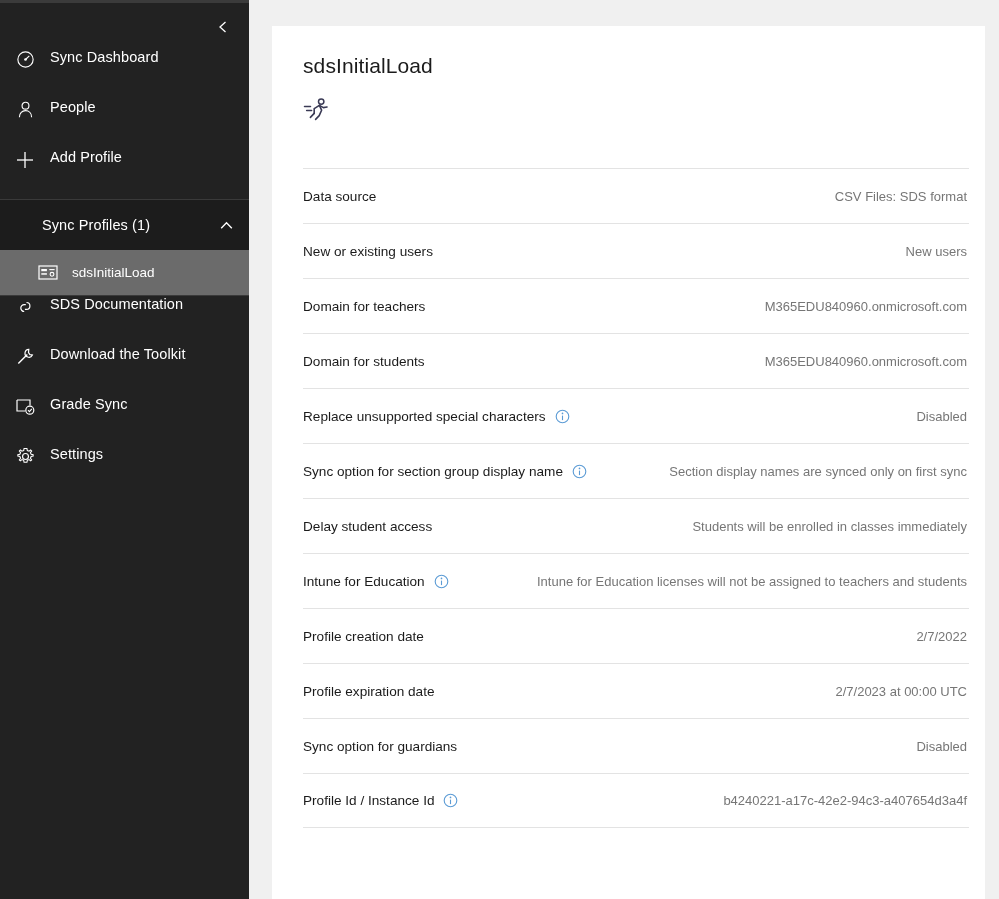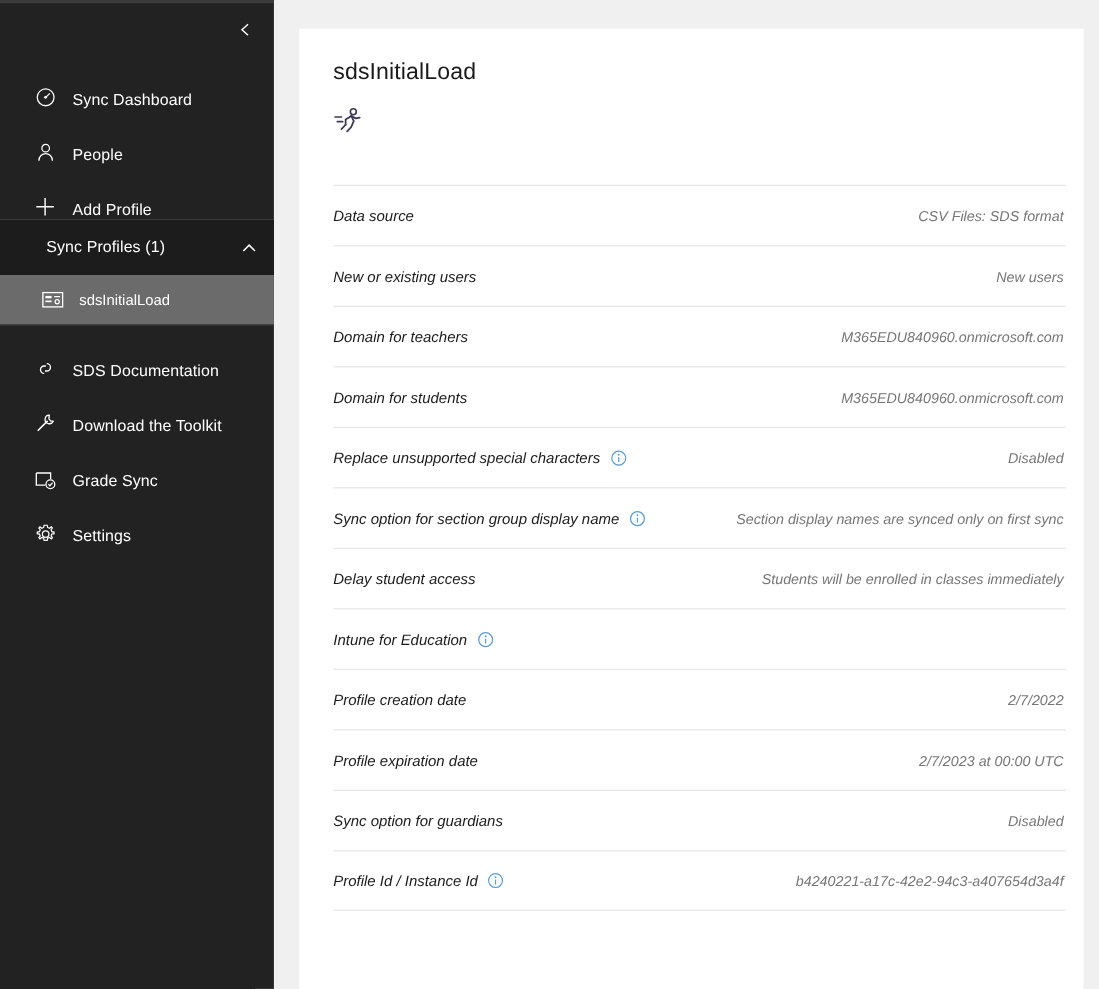--- a/index.html
+++ b/index.html
@@ -58,9 +58,9 @@
 
   .nav-item {
     display: flex;
-    align-items: flex-end;
+    align-items: flex-start;
     height: 50px;
-    padding-left: 24px;
+    padding-left: 8px;
     cursor: pointer;
     box-sizing: border-box;
   }

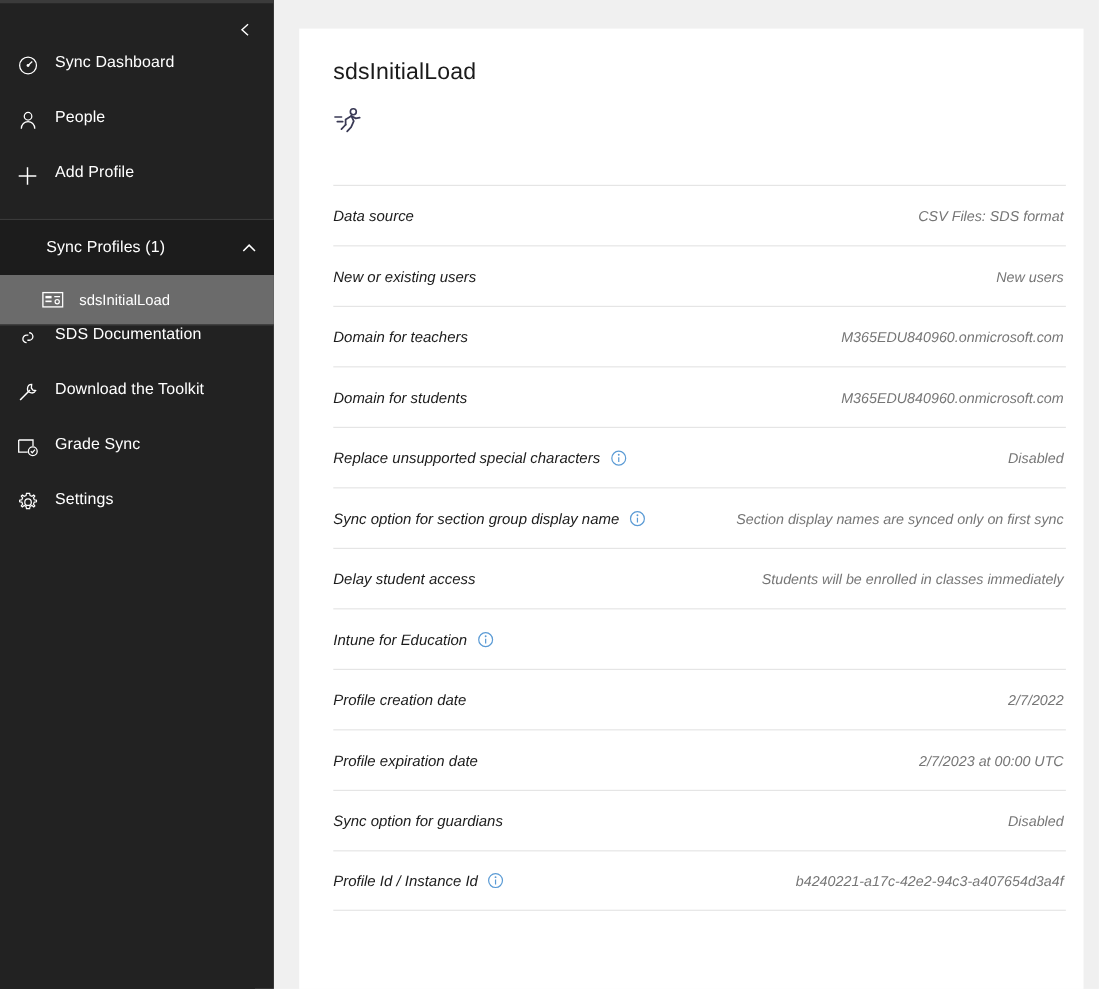--- a/index.html
+++ b/index.html
@@ -177,7 +177,6 @@
 
   .rows {
     margin-top: 38px;
-    font-style: italic;
   }
   .row {
     display: flex;

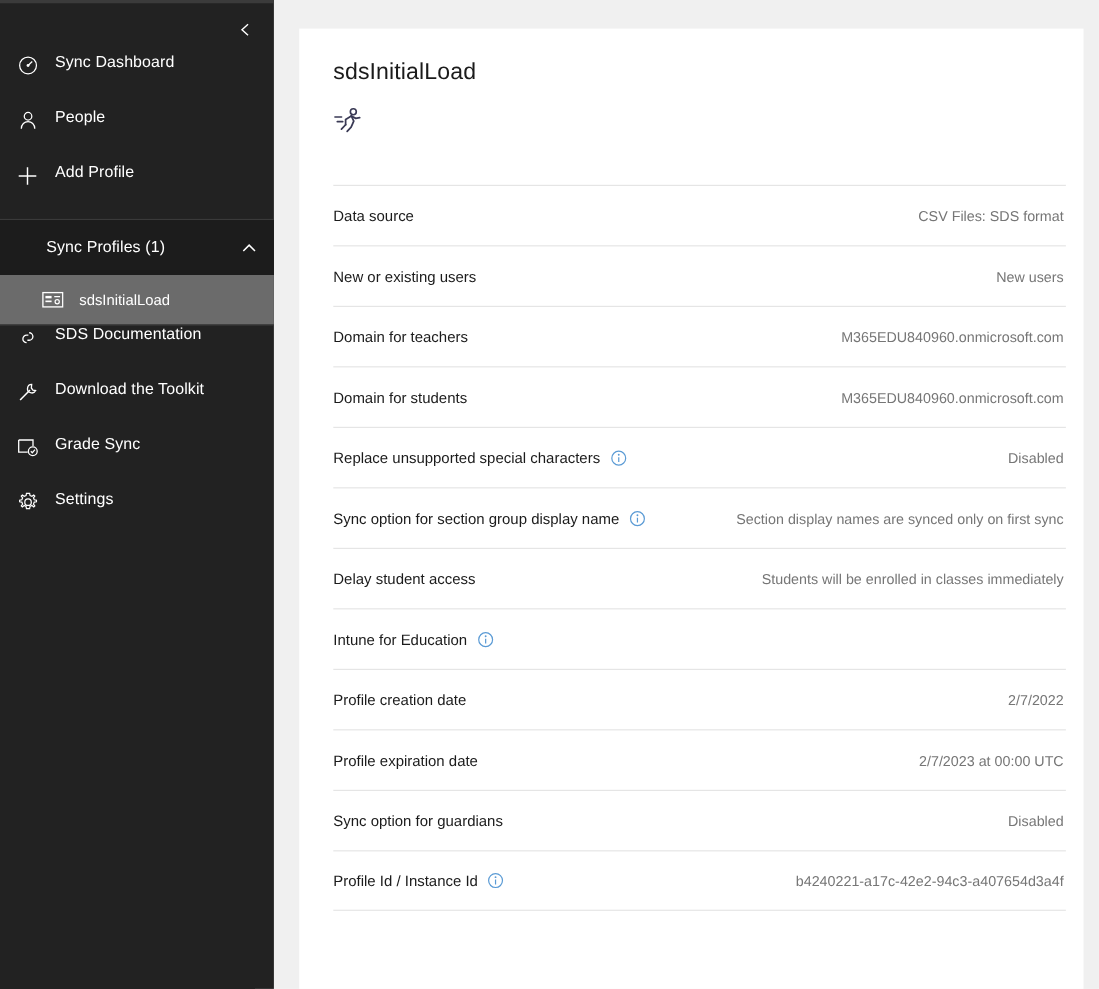--- a/index.html
+++ b/index.html
@@ -415,6 +415,7 @@
               </svg>
             </span>
           </div>
+          <div class="row-value">Intune for Education licenses will not be assigned to teachers and students</div>
         </div>
 
         <div class="row">

